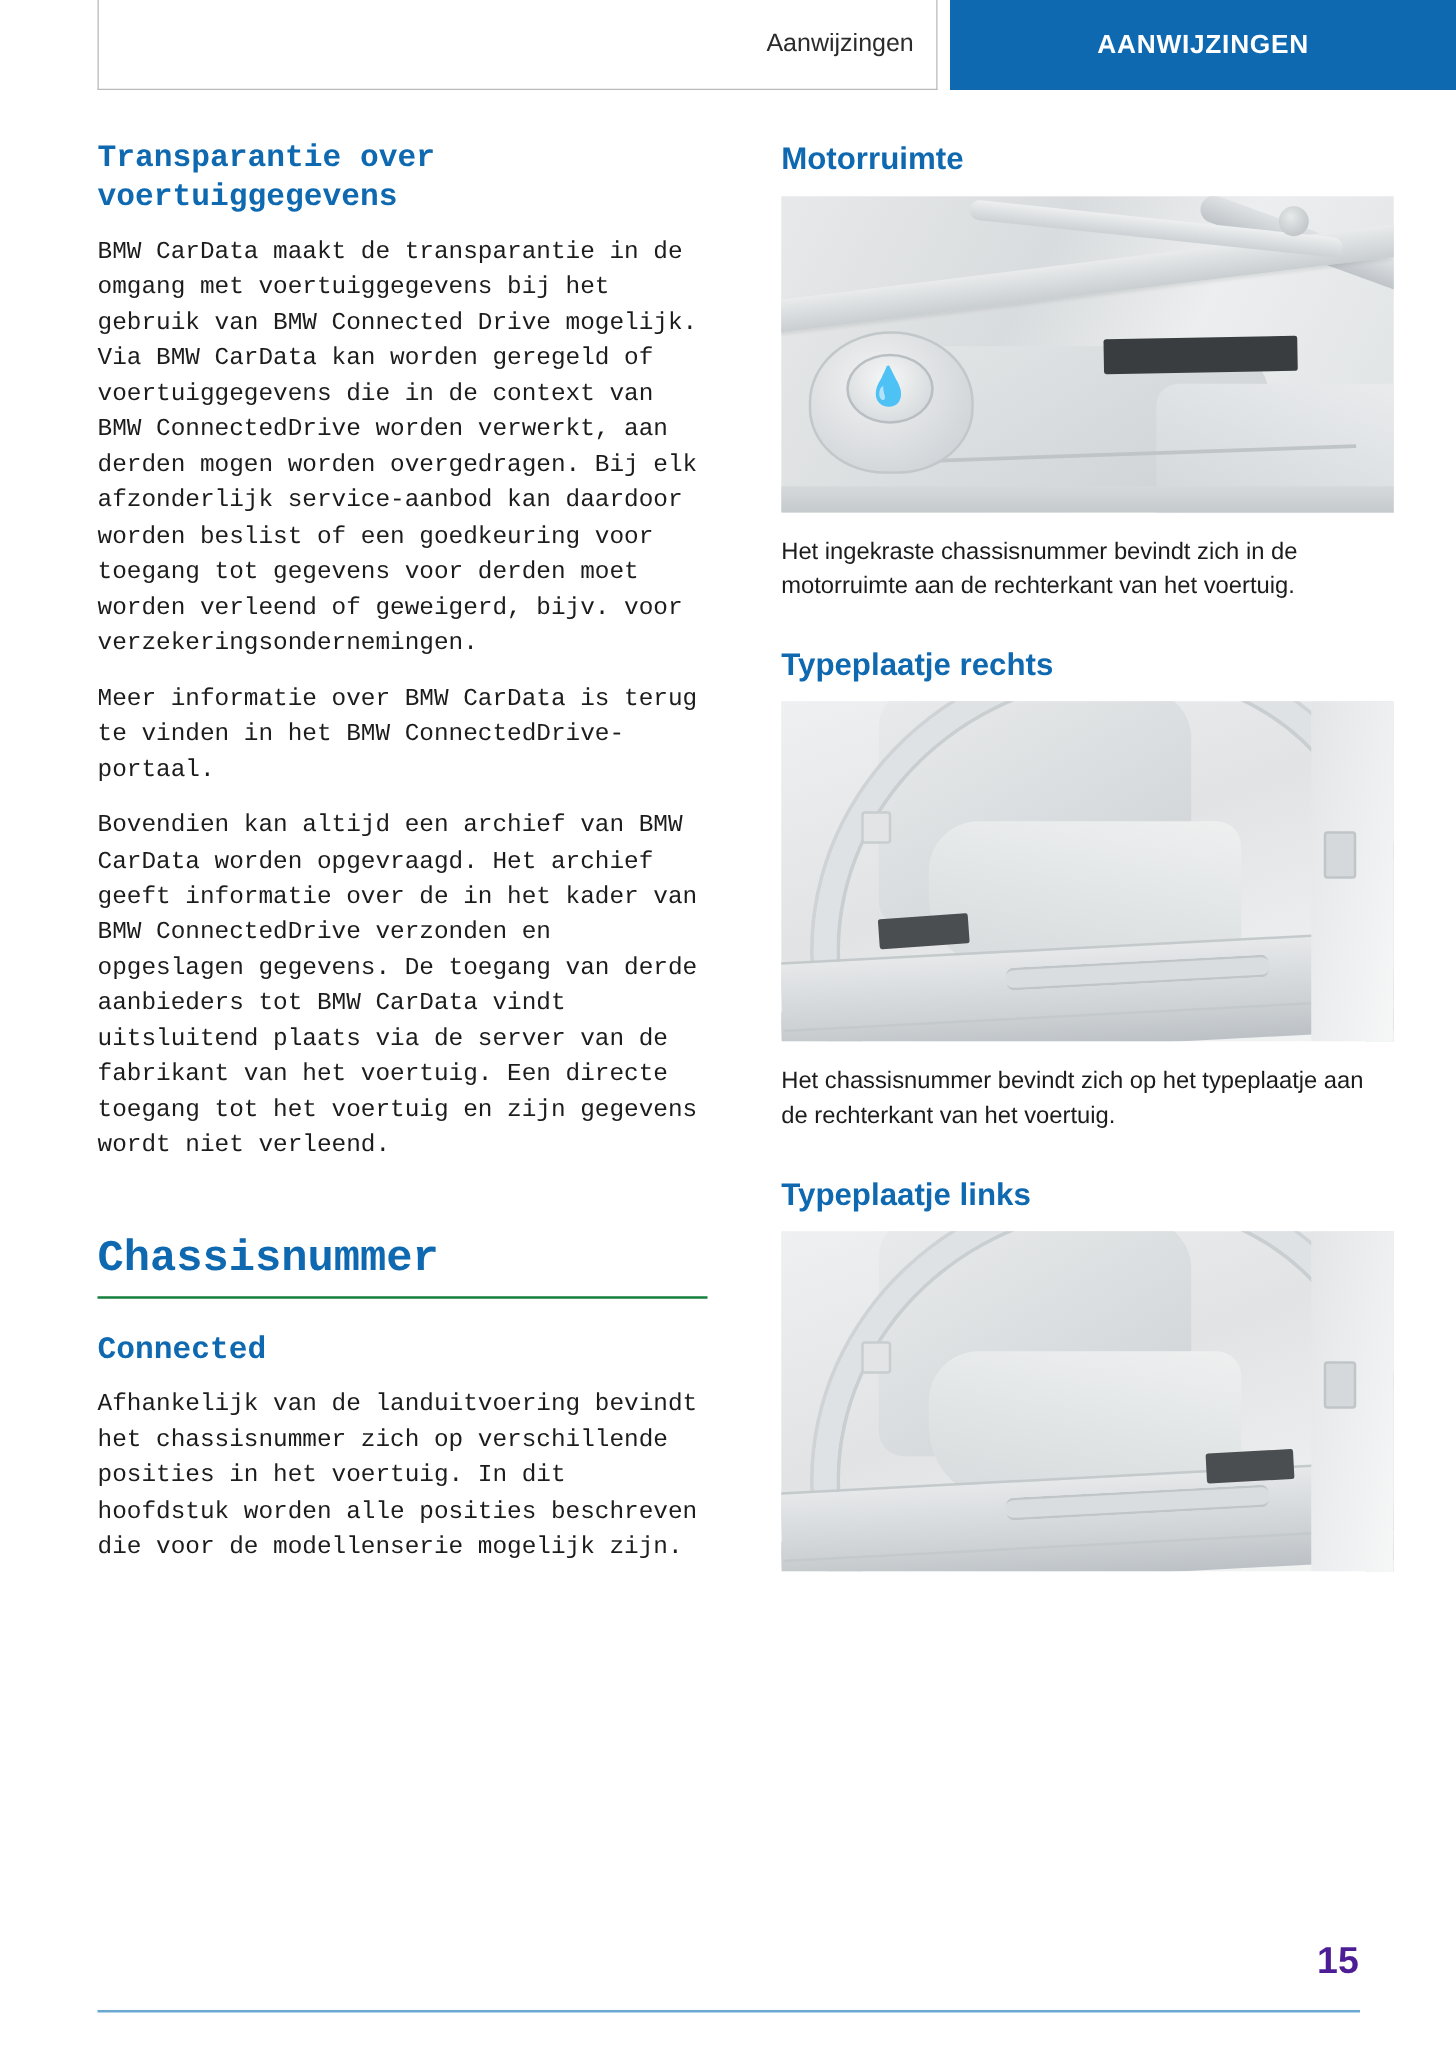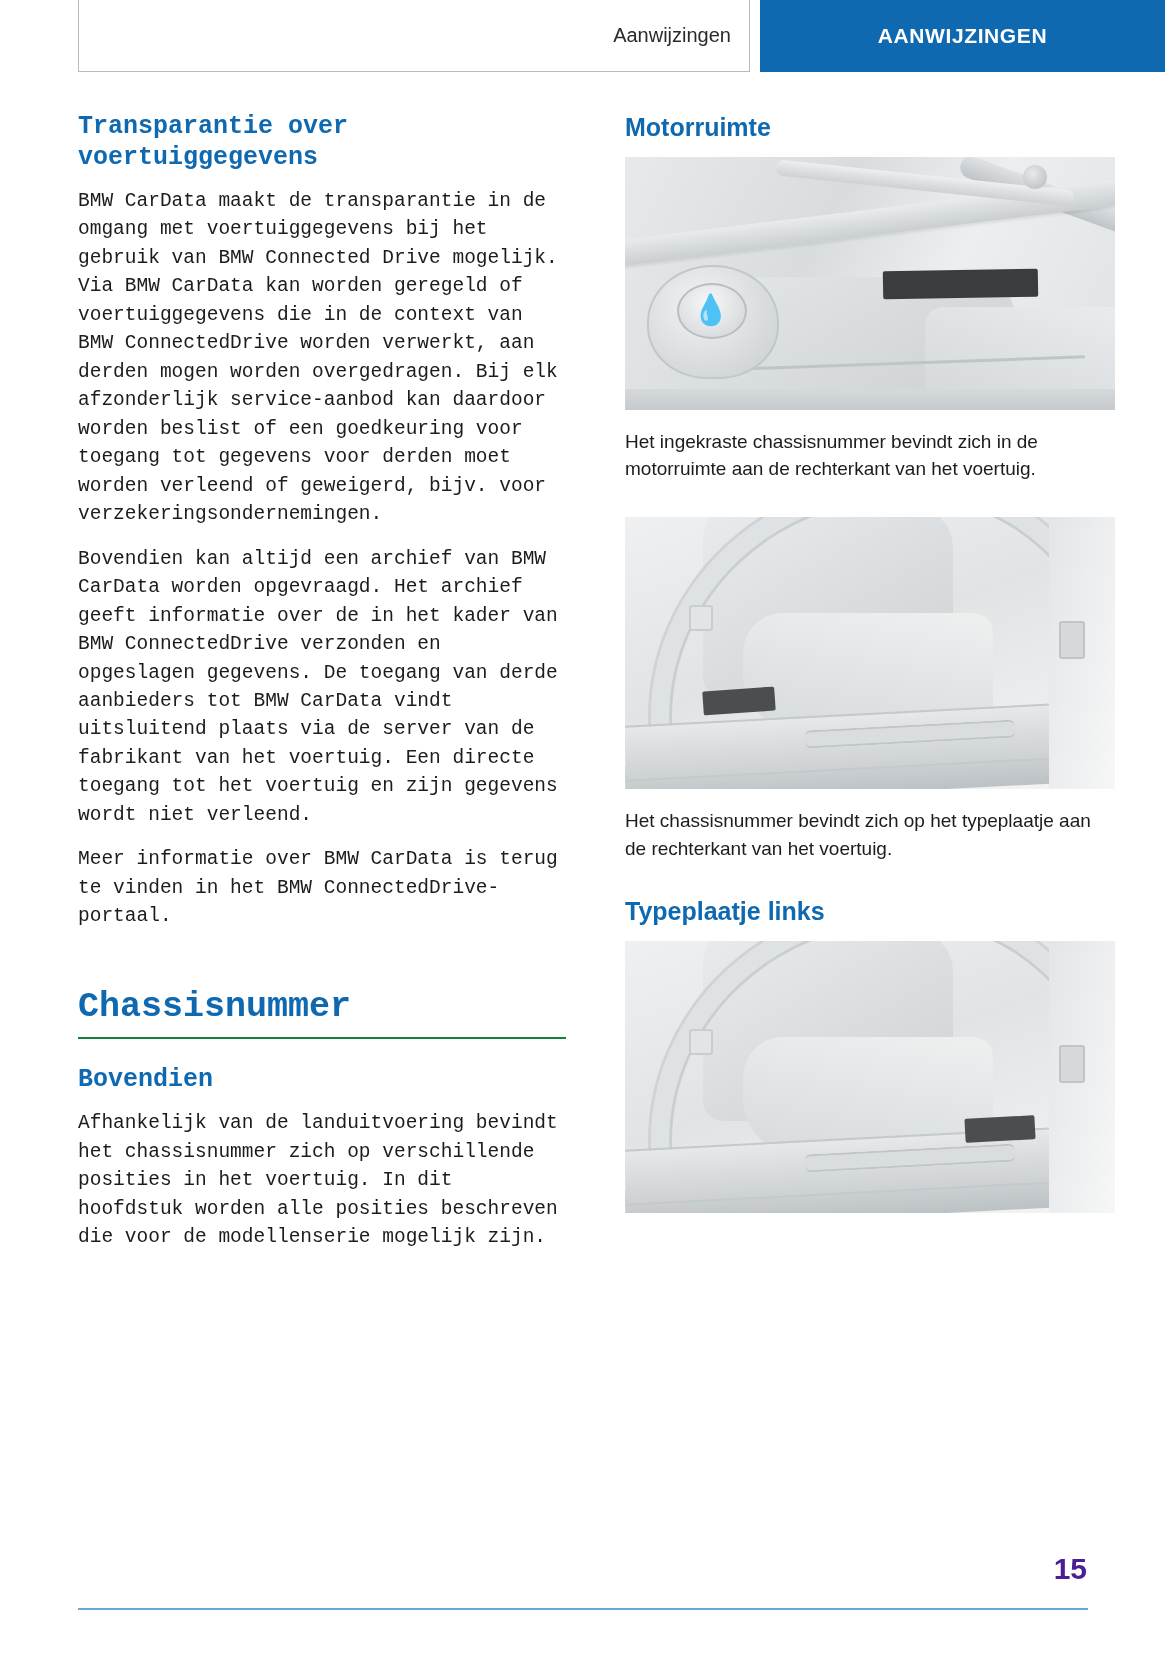--- a/index.html
+++ b/index.html
@@ -356,6 +356,7 @@
   </div>
 
   <div class="right-block">
+    <h2 class="sec-title">Typeplaatje rechts</h2>
 
     <div class="fig fig-door">
       <div class="door-bg"></div>

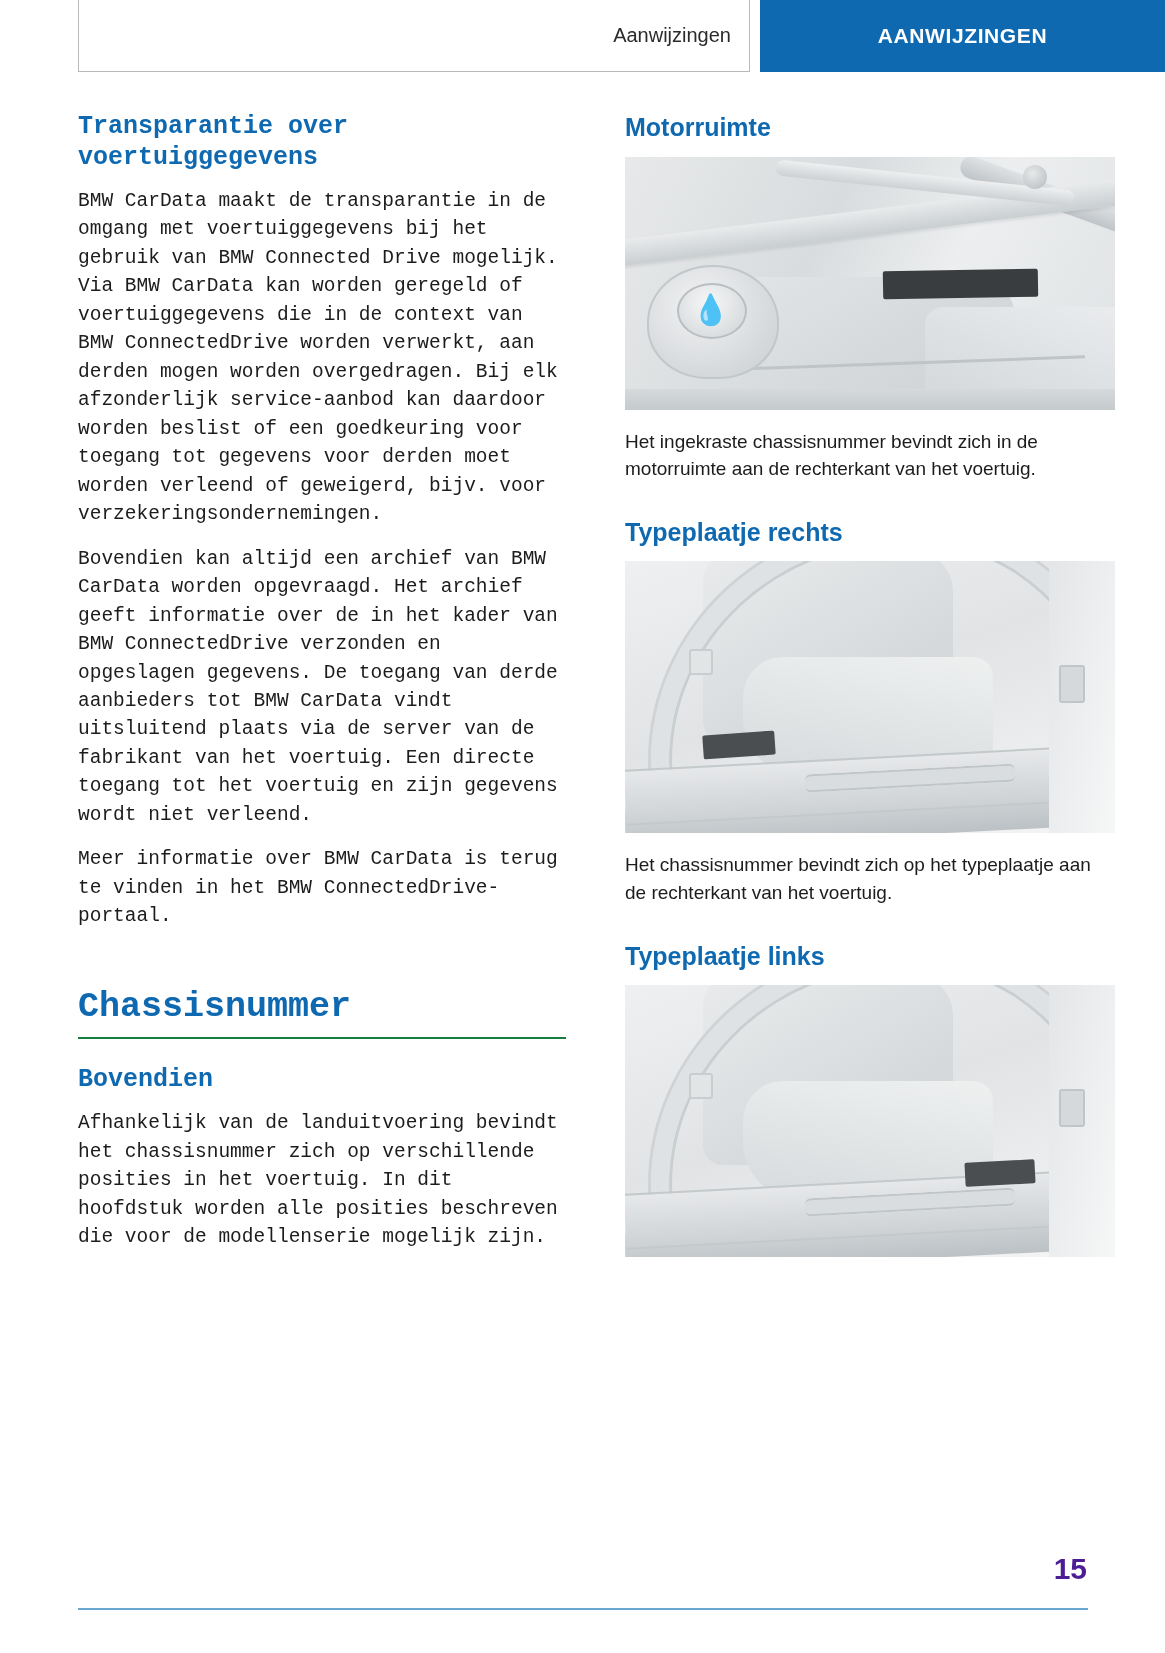--- a/index.html
+++ b/index.html
@@ -320,8 +320,8 @@
   <h2 class="sec-title">Transparantie over voertuiggegevens</h2>
 
   <p class="body">BMW CarData maakt de transparantie in de omgang met voertuiggegevens bij het gebruik van BMW Connected Drive mogelijk. Via BMW CarData kan worden geregeld of voertuiggegevens die in de context van BMW ConnectedDrive worden verwerkt, aan derden mogen worden overgedragen. Bij elk afzonderlijk service-aanbod kan daardoor worden beslist of een goedkeuring voor toegang tot gegevens voor derden moet worden verleend of geweigerd, bijv. voor verzekeringsondernemingen.</p>
+  <p class="body">Meer informatie over BMW CarData is terug te vinden in het BMW ConnectedDrive-portaal.</p>
   <p class="body">Bovendien kan altijd een archief van BMW CarData worden opgevraagd. Het archief geeft informatie over de in het kader van BMW ConnectedDrive verzonden en opgeslagen gegevens. De toegang van derde aanbieders tot BMW CarData vindt uitsluitend plaats via de server van de fabrikant van het voertuig. Een directe toegang tot het voertuig en zijn gegevens wordt niet verleend.</p>
-  <p class="body">Meer informatie over BMW CarData is terug te vinden in het BMW ConnectedDrive-portaal.</p>
 
   <div class="chapter-wrap">
     <h1 class="chapter">Chassisnummer</h1>

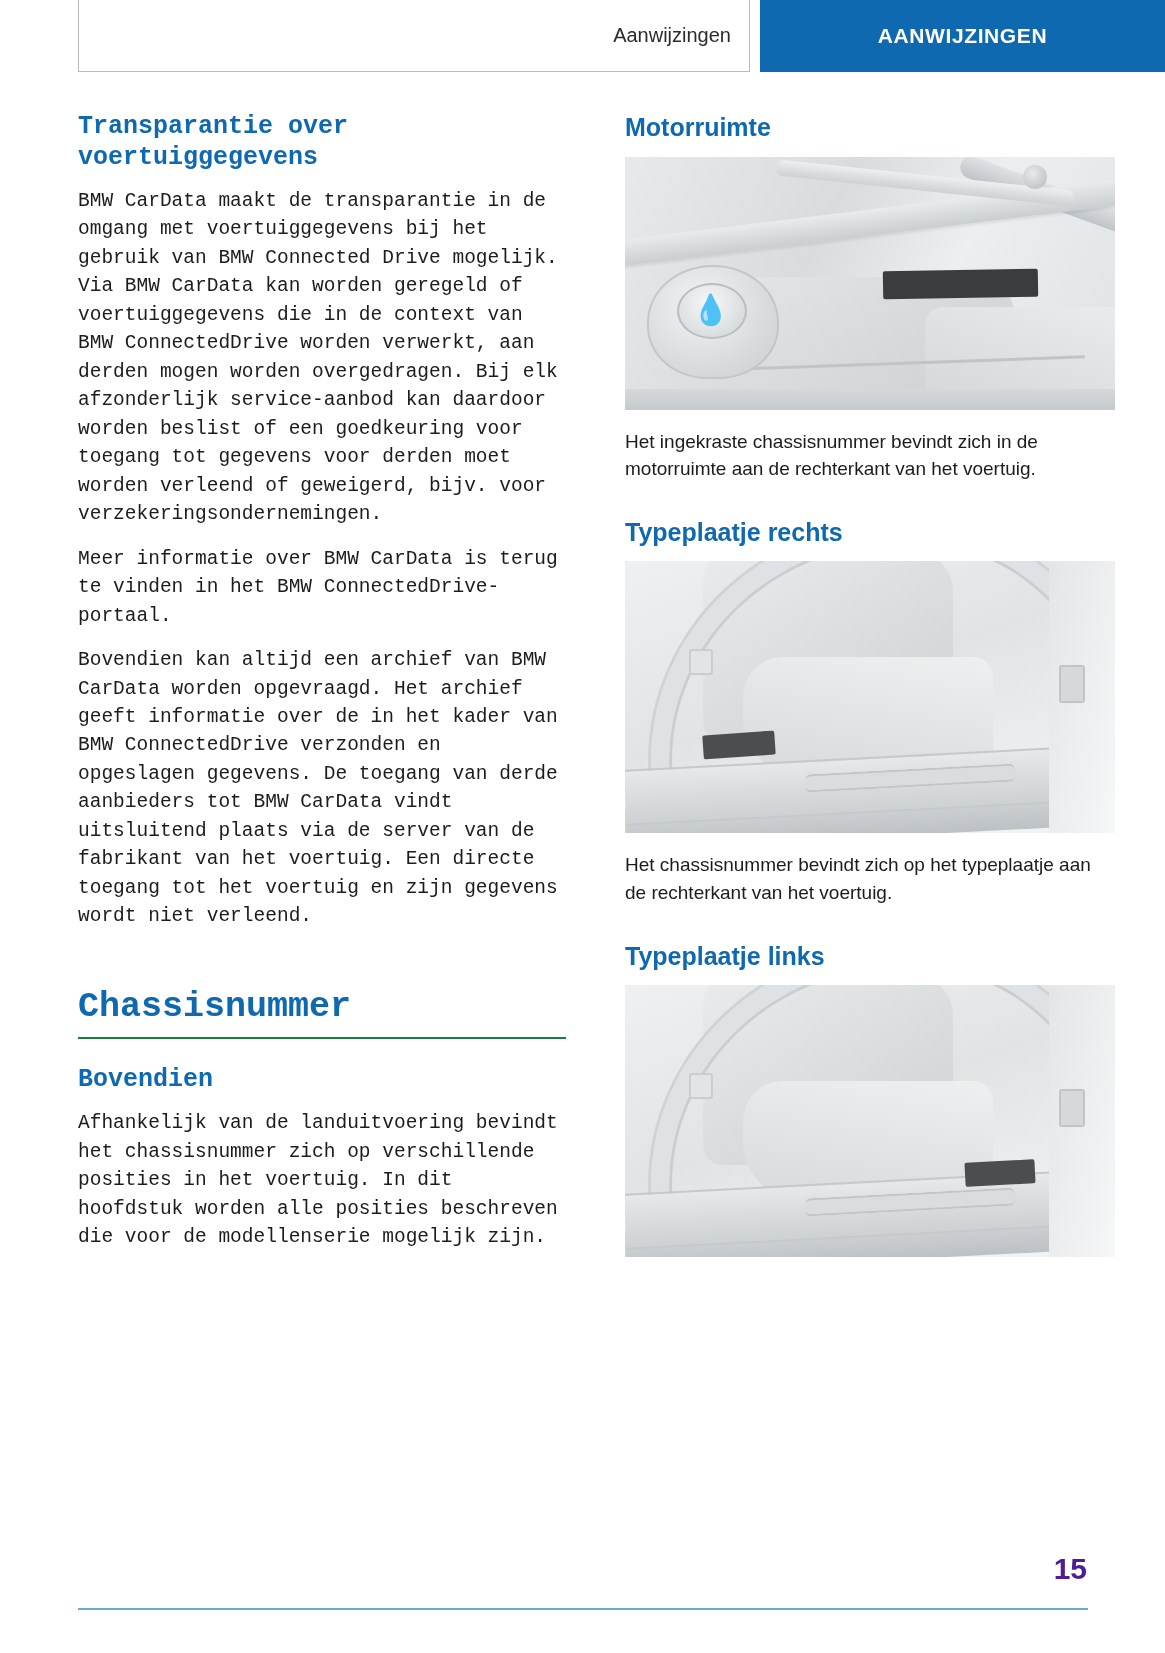--- a/index.html
+++ b/index.html
@@ -327,7 +327,7 @@
     <h1 class="chapter">Chassisnummer</h1>
   </div>
 
-  <h2 class="sec-title">Bovendien</h2>
+  <h2 class="sec-title">Connected</h2>
   <p class="body">Afhankelijk van de landuitvoering bevindt het chassisnummer zich op verschillende posities in het voertuig. In dit hoofdstuk worden alle posities beschreven die voor de modellenserie mogelijk zijn.</p>
 </div>
 

